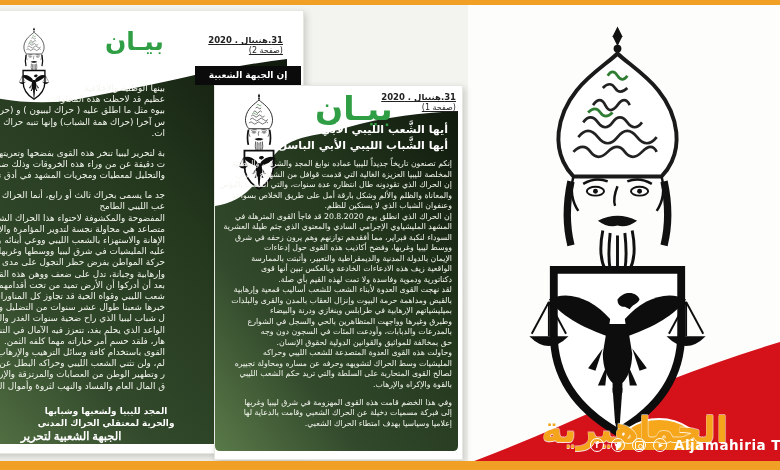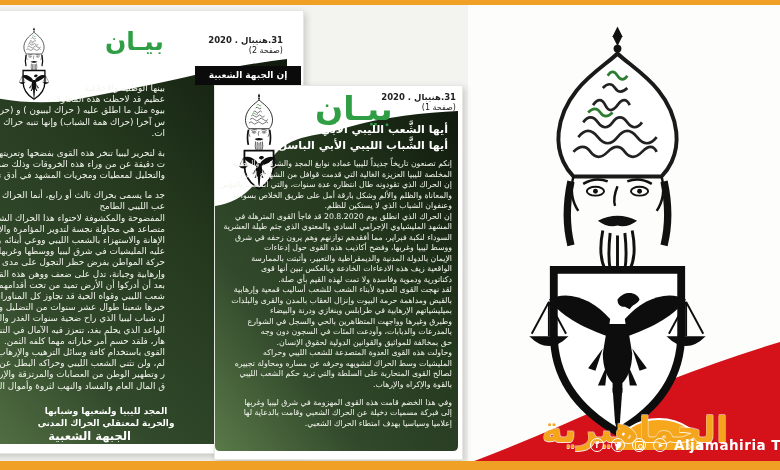--- a/index.html
+++ b/index.html
@@ -18,7 +18,7 @@
   .stmt-title{position:absolute;color:#2f9e44;font-weight:bold;direction:rtl;line-height:1;}
   #page2 .stmt-title{left:152px;top:18px;font-size:25px;}
   #page1 .stmt-title{left:100px;top:6px;font-size:33px;}
-  .date-block{position:absolute;direction:rtl;text-align:center;color:#222;line-height:1.25;}
+  .date-block{position:absolute;direction:rtl;text-align:center;color:#222;line-height:1.25;text-decoration:underline;}
   #page2 .date-block{right:20px;top:24px;font-size:8.5px;font-weight:bold;}
   #page1 .date-block{right:6px;top:6px;font-size:8.5px;font-weight:bold;}
   .page-label{font-weight:normal;font-size:8px;text-align:right;}

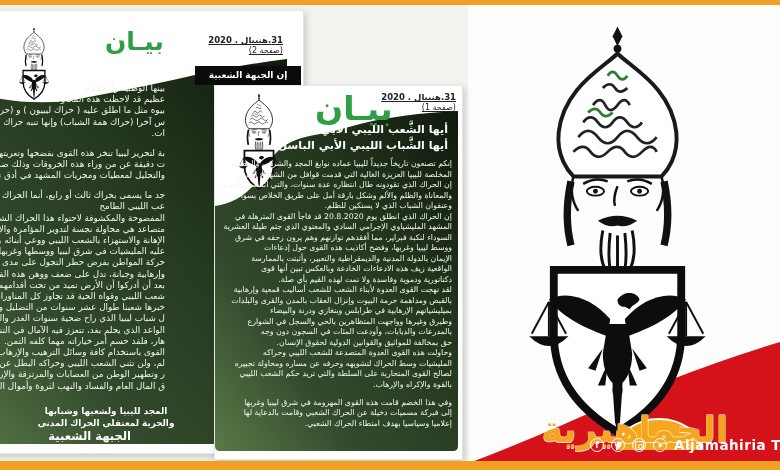--- a/index.html
+++ b/index.html
@@ -33,8 +33,8 @@
     color:#ffffff;font-size:11px;font-weight:bold;line-height:15.5px;}
   .footer-lines{position:absolute;left:83px;top:394px;width:140px;text-align:center;
     direction:rtl;color:#fff;font-size:8.8px;line-height:12px;font-weight:bold;}
-  .signature{position:absolute;left:58px;top:418px;width:120px;text-align:right;direction:rtl;
-    color:#fff;font-size:11.5px;font-weight:bold;}
+  .signature{position:absolute;left:58px;top:418px;width:120px;text-align:center;direction:rtl;
+    color:#fff;font-size:11.5px;font-weight:bold;font-family:Liberation Serif, serif;}
   #overlay-box{position:absolute;left:195px;top:66px;width:106px;height:19px;background:#0b0b0b;
     color:#fff;font-size:9px;font-weight:bold;direction:rtl;text-align:center;line-height:19px;
     z-index:6;}

